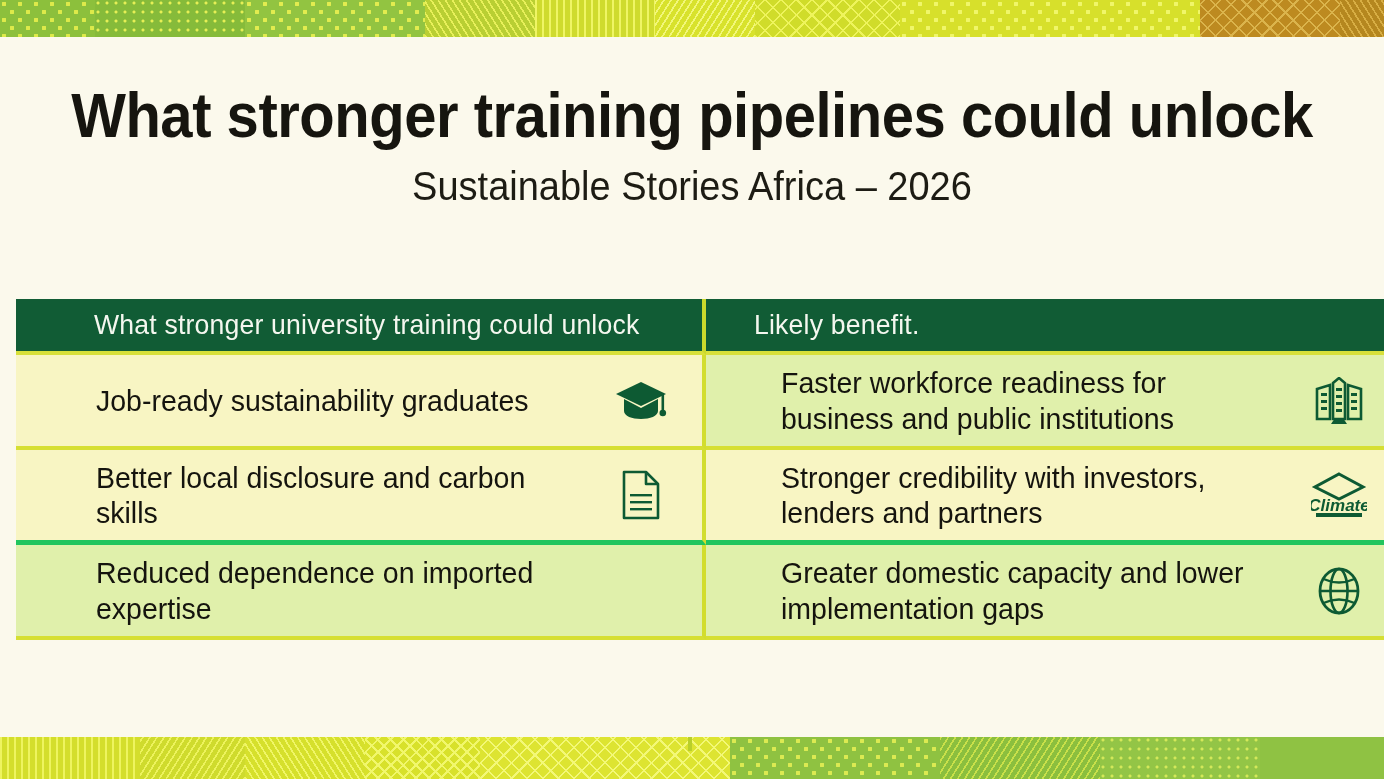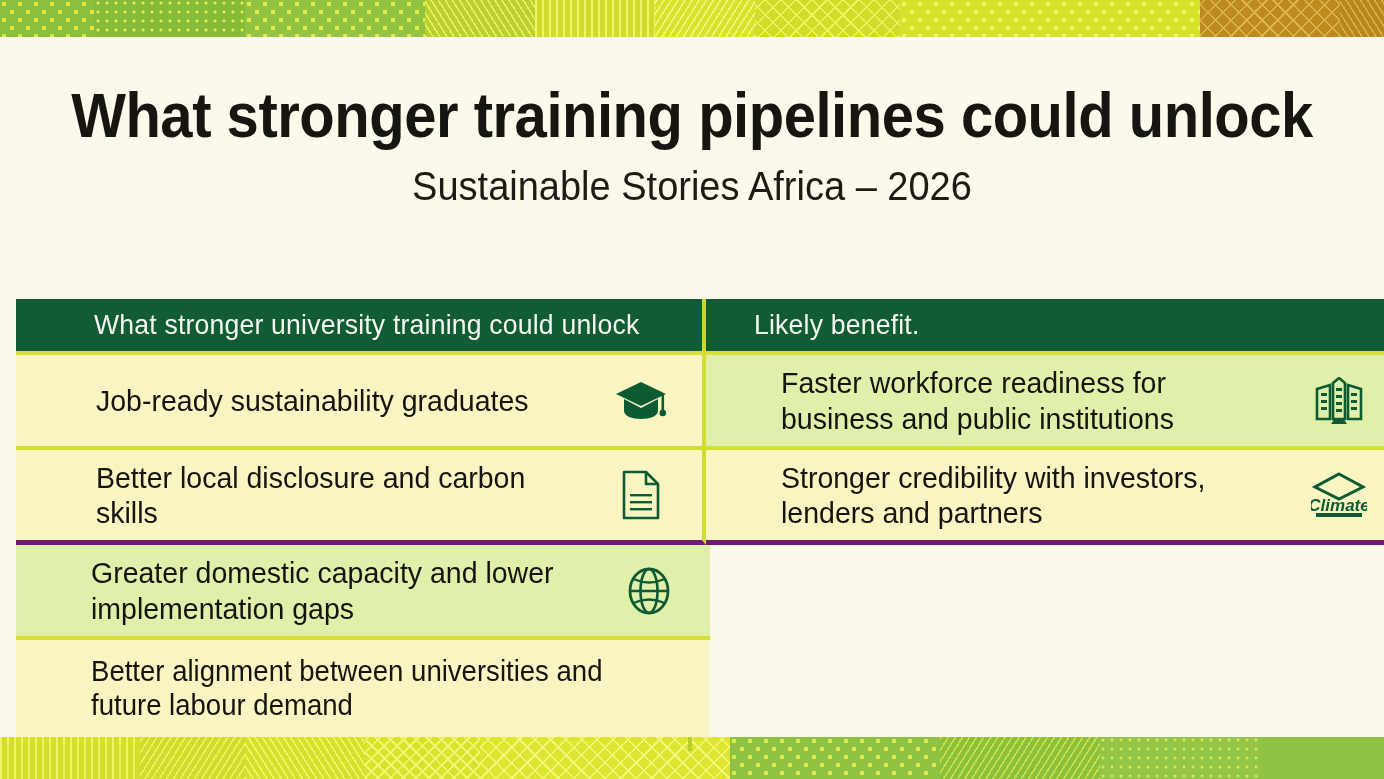--- a/index.html
+++ b/index.html
@@ -168,7 +168,7 @@
   .bg-lgreen { background: #e0f0ab; }
 
   .sep-yellow { border-bottom: 4px solid #d6df33; }
-  .sep-green  { border-bottom: 5px solid #701a75; justify-content: space-between; }
+  .sep-green  { border-bottom: 5px solid #22c55e; justify-content: space-between; }
   .sep-none   { border-bottom: 0; }
 
   .cell-text {

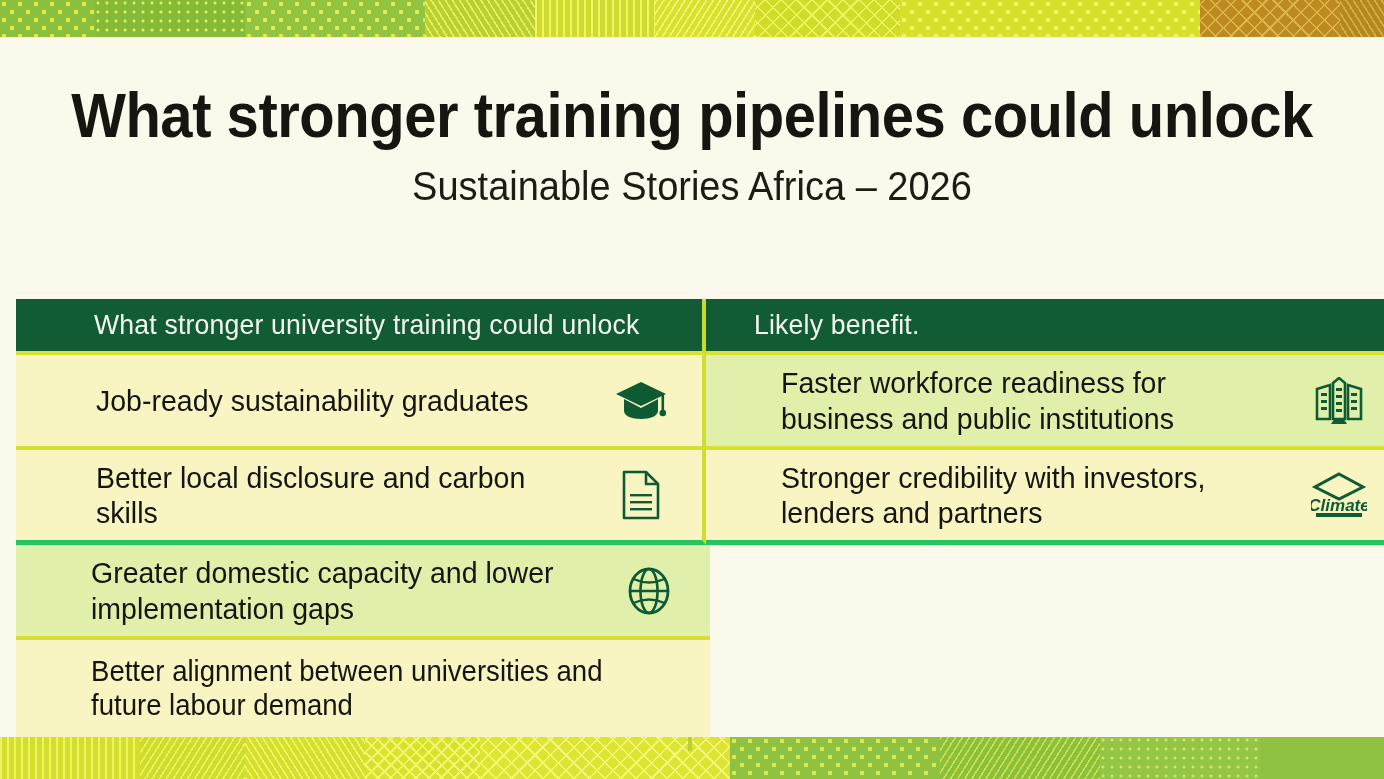--- a/index.html
+++ b/index.html
@@ -303,6 +303,10 @@
     </div>
 
     <div class="trow body">
+      <div class="tcell left bg-lgreen sep-yellow">
+        <span class="cell-text">Reduced dependence on imported expertise</span>
+        <span class="cell-icon empty"></span>
+      </div>
       <div class="tcell right bg-lgreen sep-yellow">
         <span class="cell-text">Greater domestic capacity and lower implementation gaps</span>
         <span class="cell-icon">

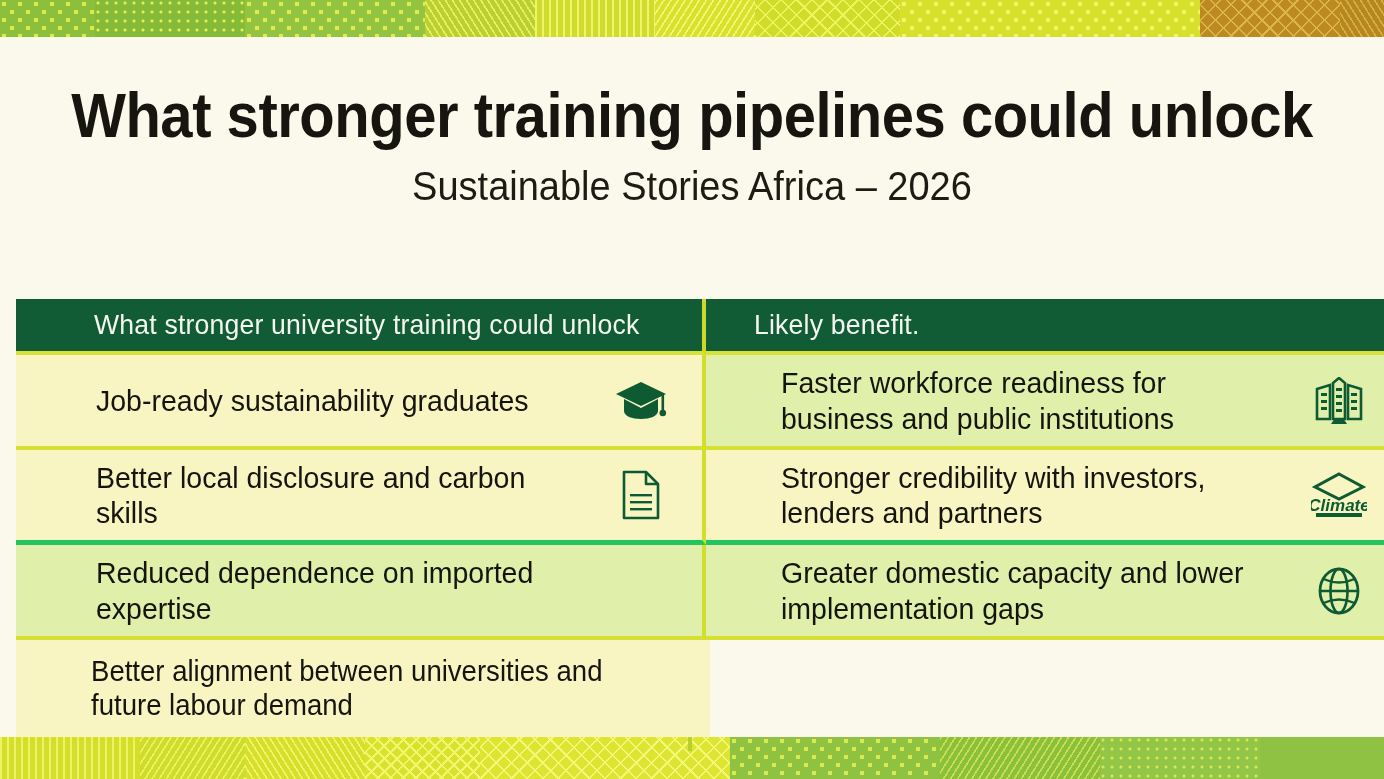--- a/index.html
+++ b/index.html
@@ -322,10 +322,6 @@
     </div>
 
     <div class="trow body">
-      <div class="tcell right bg-cream sep-none">
-        <span class="cell-text">Better alignment between universities and future labour demand</span>
-        <span class="cell-icon empty"></span>
-      </div>
     </div>
 
   </div>

